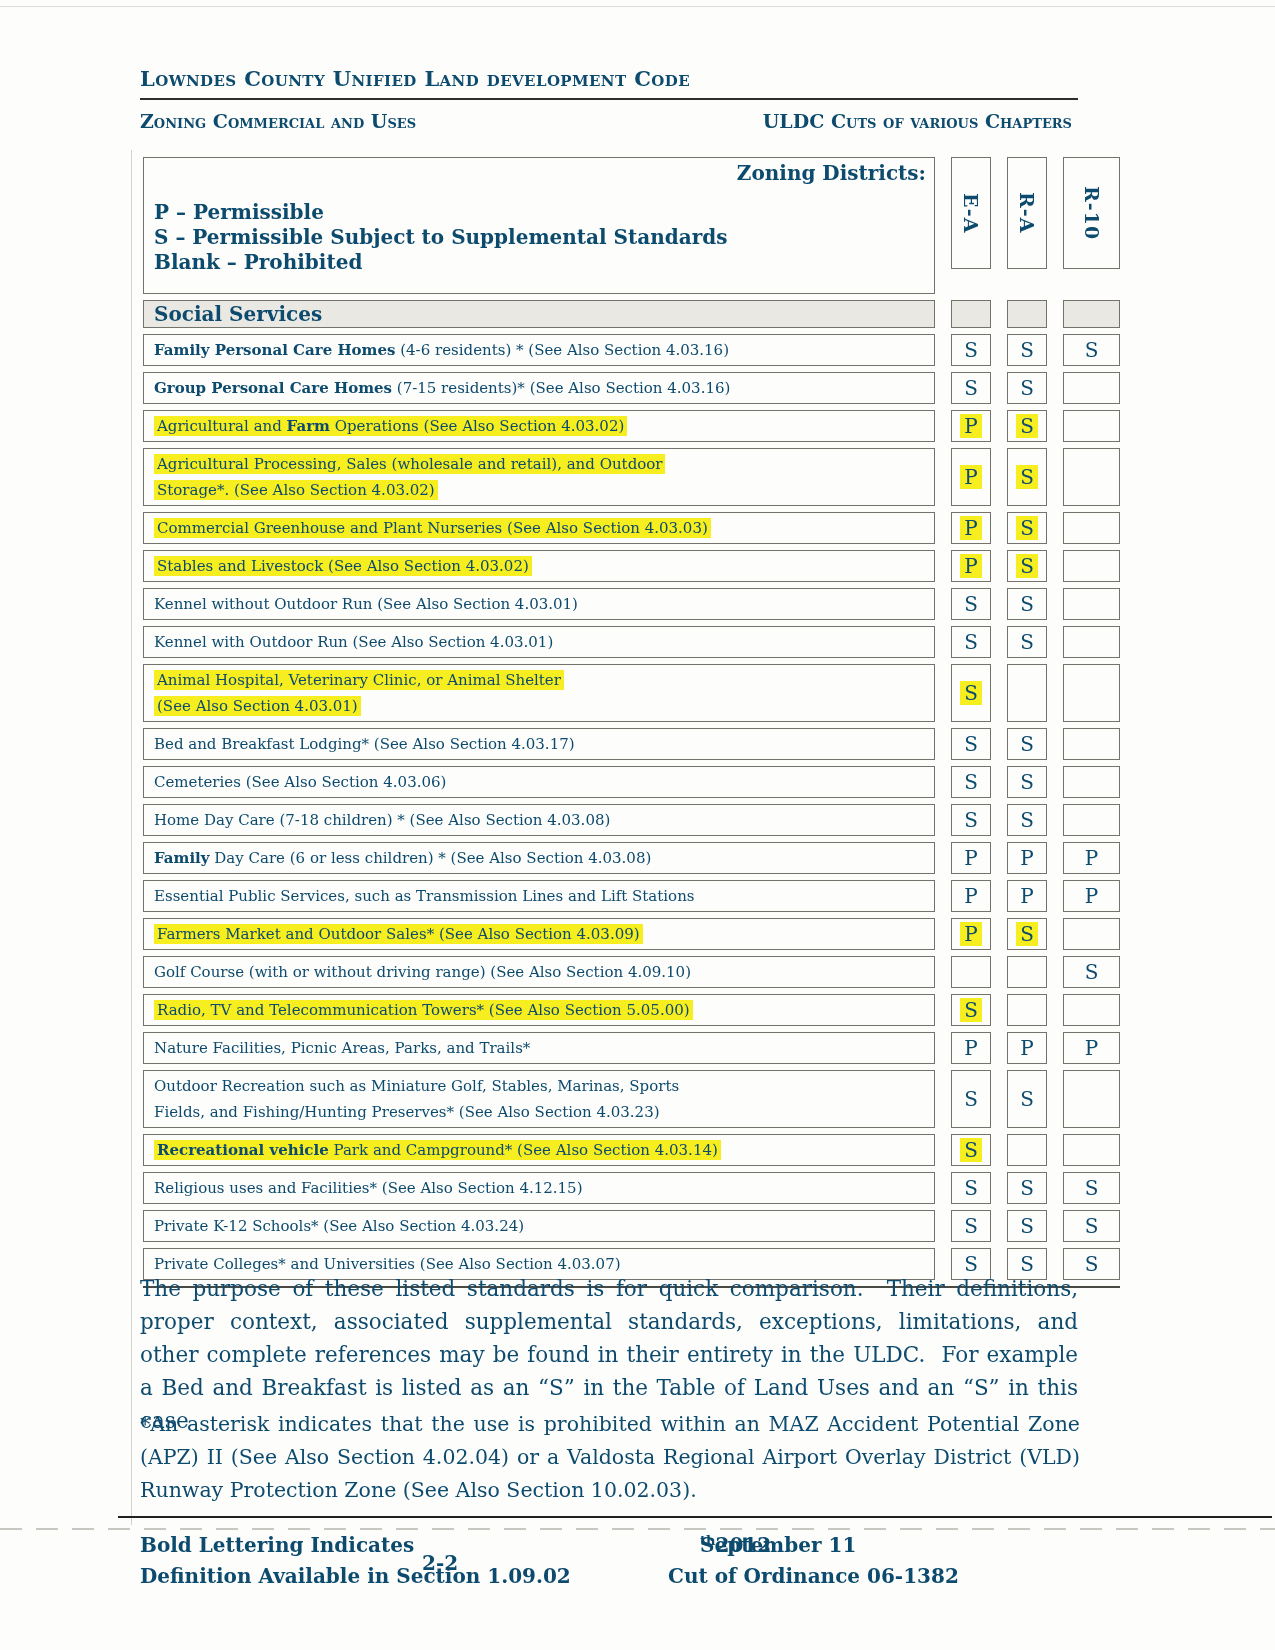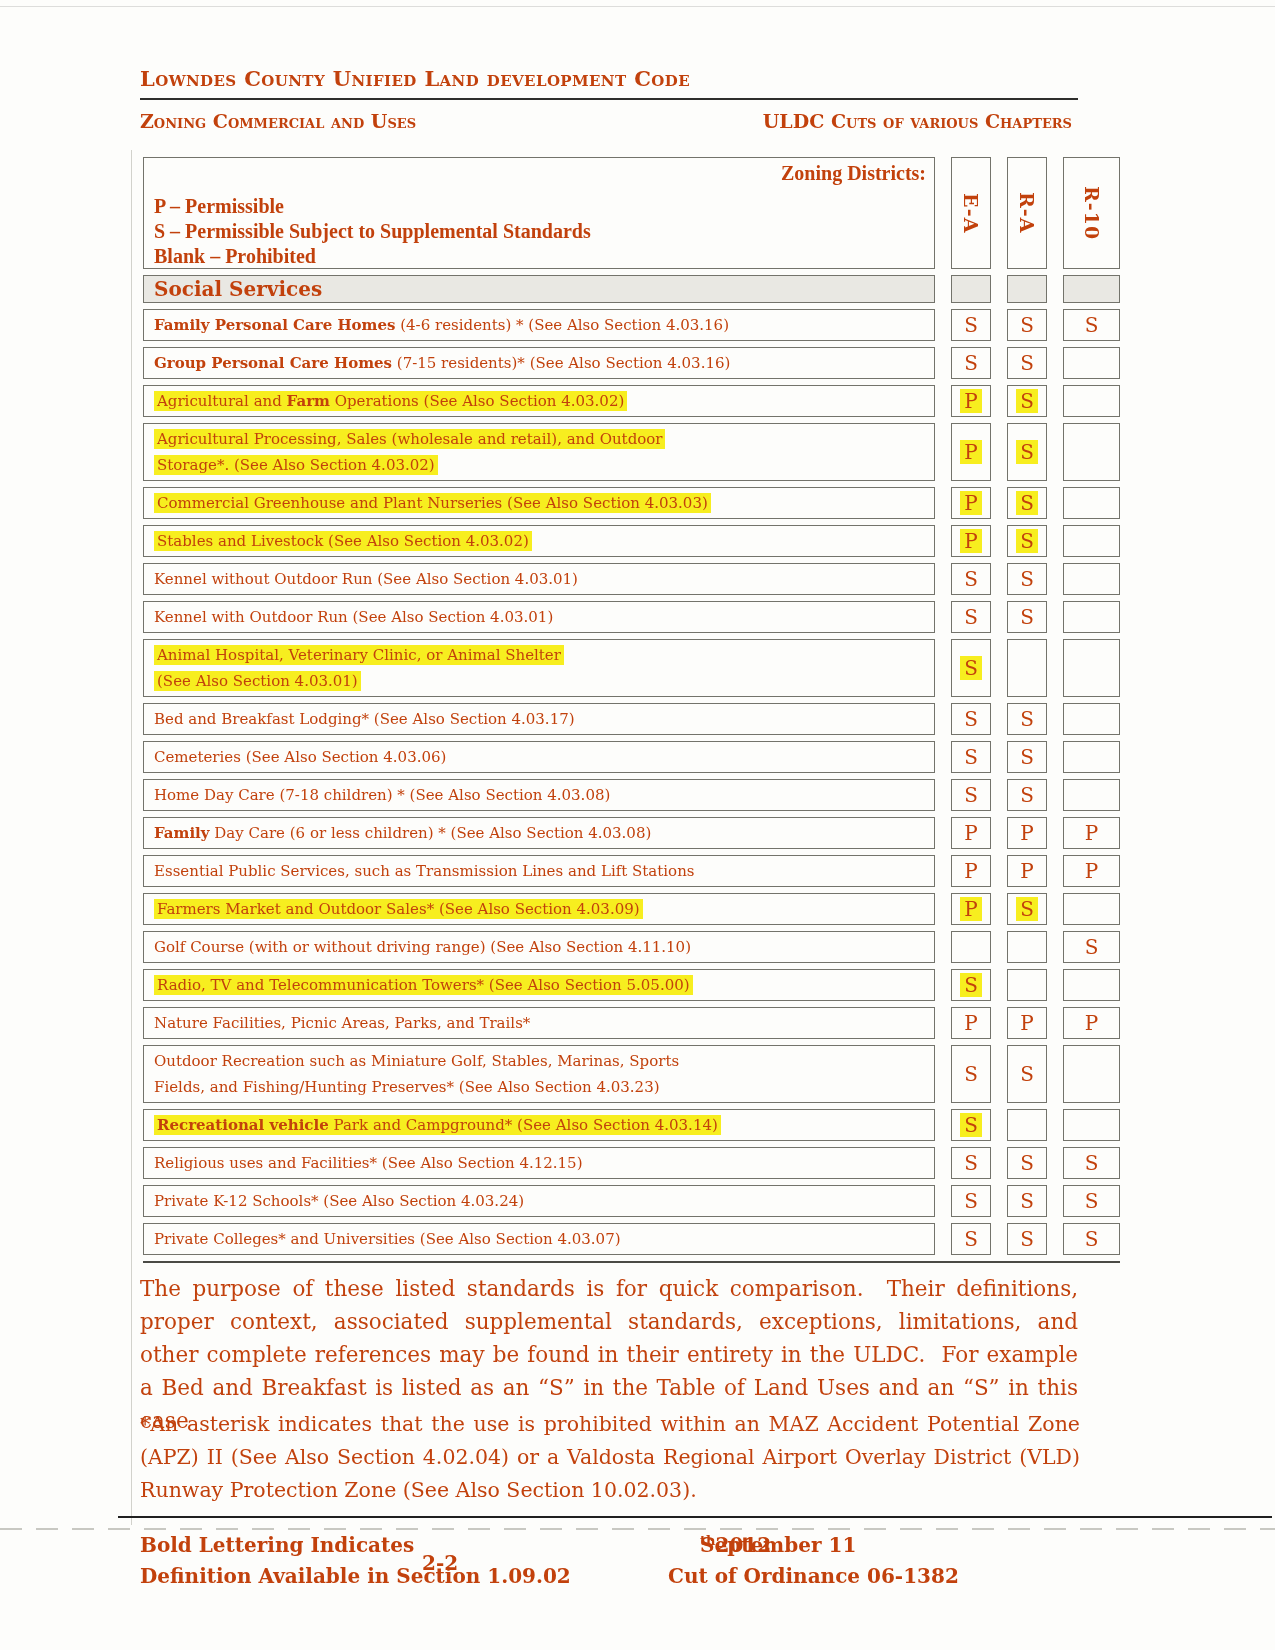--- a/index.html
+++ b/index.html
@@ -4,7 +4,7 @@
 <style>
   html,body{margin:0;padding:0;background:#ffffff;}
   .page{position:relative;width:1275px;height:1650px;background:#fdfdfb;overflow:hidden;
-        font-family:"DejaVu Serif","Liberation Serif",serif;color:#c2410c;}
+        font-family:"DejaVu Serif","Liberation Serif",serif;color:#0c4a6e;}
   
   .scan-top{position:absolute;left:0;top:6px;width:1275px;height:1px;background:#dddddb;}
   .scan-left{position:absolute;left:131px;top:150px;width:1px;height:1375px;background:#d2d2cc;}

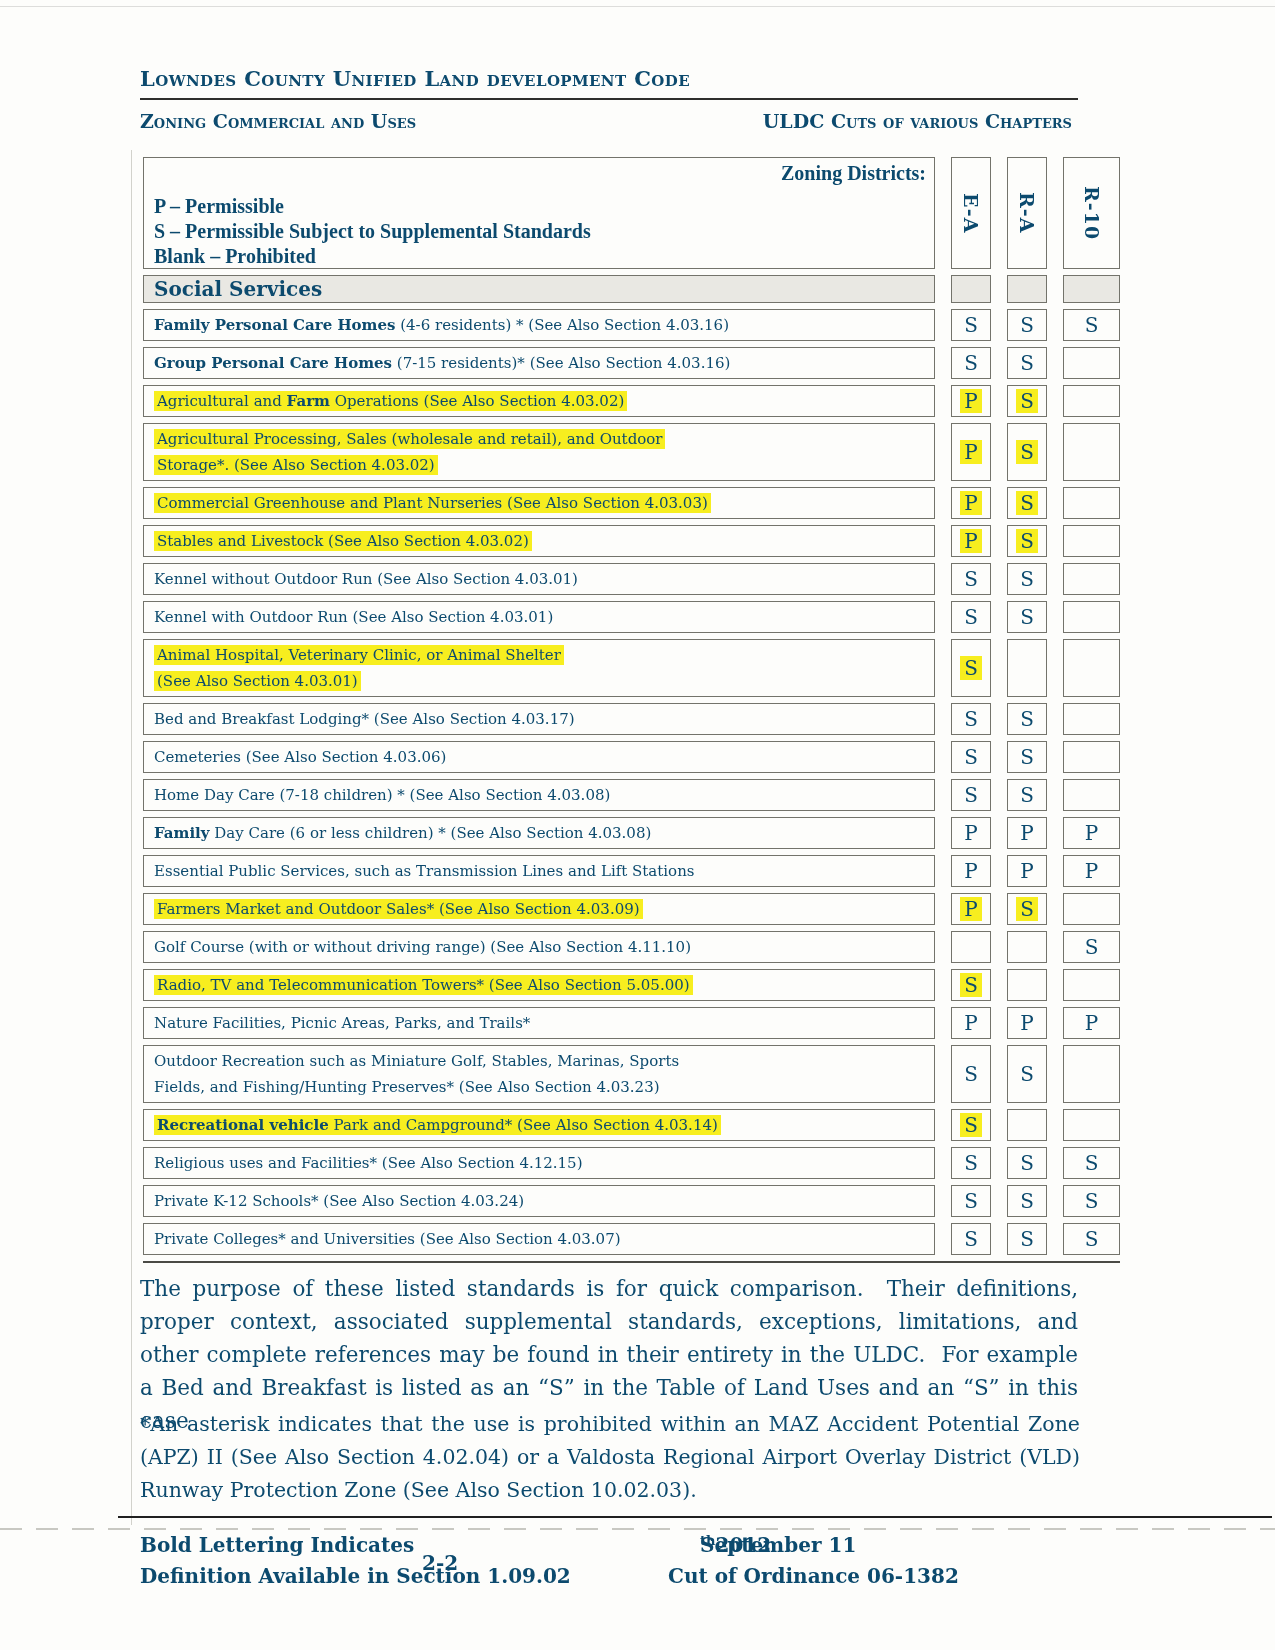--- a/index.html
+++ b/index.html
@@ -20,7 +20,7 @@
   .ztable{position:absolute;left:143px;top:157px;width:977px;display:grid;
           grid-template-columns:792px 40px 40px 57px;column-gap:16px;row-gap:6px;}
   .cell{border:1px solid var(--bd);background:#fdfdfb;}
-  .header-desc{height:112px;box-sizing:border-box;padding:3px 8px 0 10px;font-weight:bold;font-size:20px;font-family:Liberation Serif, serif;}
+  .header-desc{height:137px;box-sizing:border-box;padding:3px 8px 0 10px;font-weight:bold;font-size:20px;}
   .zd{text-align:right;line-height:24px;}
   .legend{margin-top:9px;line-height:25px;}
   .header-col{height:112px;box-sizing:border-box;display:flex;align-items:center;justify-content:center;

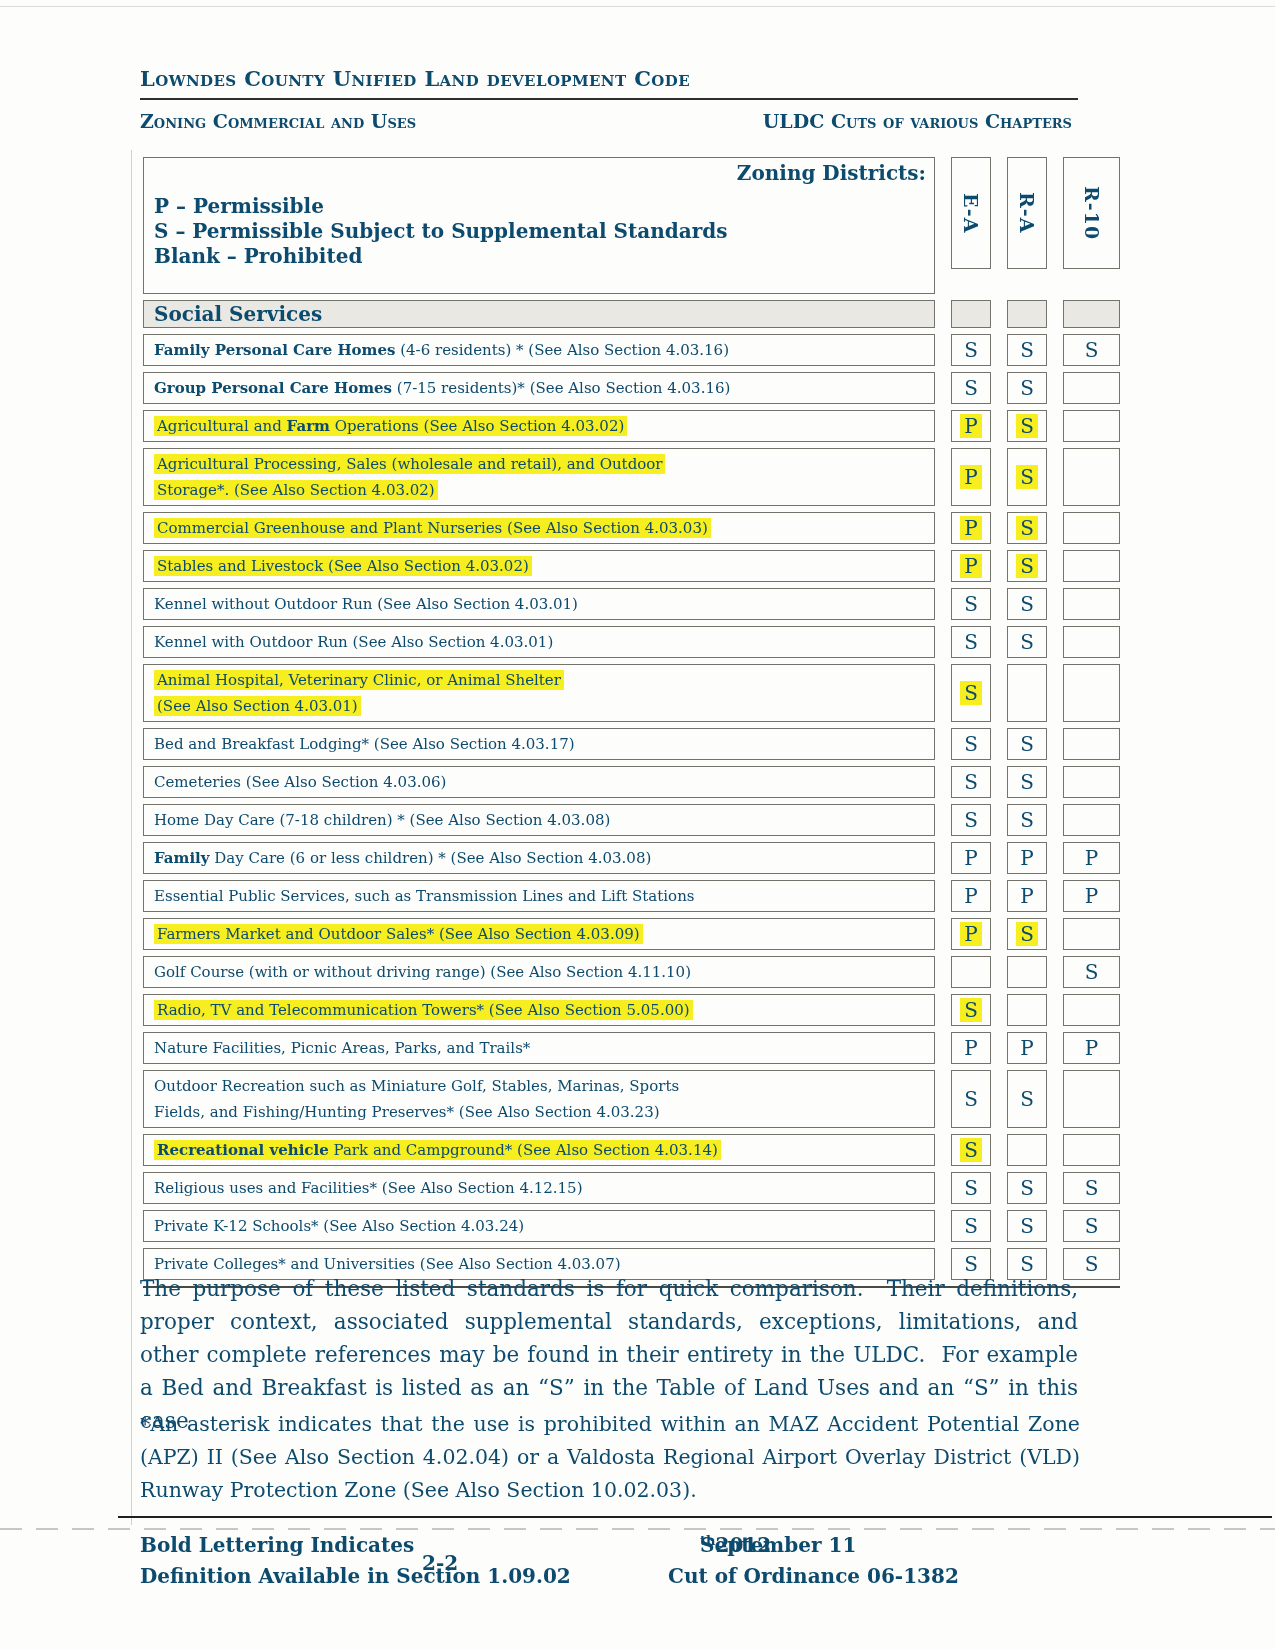--- a/index.html
+++ b/index.html
@@ -22,7 +22,7 @@
   .cell{border:1px solid var(--bd);background:#fdfdfb;}
   .header-desc{height:137px;box-sizing:border-box;padding:3px 8px 0 10px;font-weight:bold;font-size:20px;}
   .zd{text-align:right;line-height:24px;}
-  .legend{margin-top:9px;line-height:25px;}
+  .legend{margin-top:15px;line-height:25px;}
   .header-col{height:112px;box-sizing:border-box;display:flex;align-items:center;justify-content:center;
               font-weight:bold;font-size:19px;writing-mode:vertical-rl;letter-spacing:1px;}
   .section-cell{background:var(--sec);font-weight:bold;font-size:20px;line-height:24px;padding:1px 0 1px 10px;}

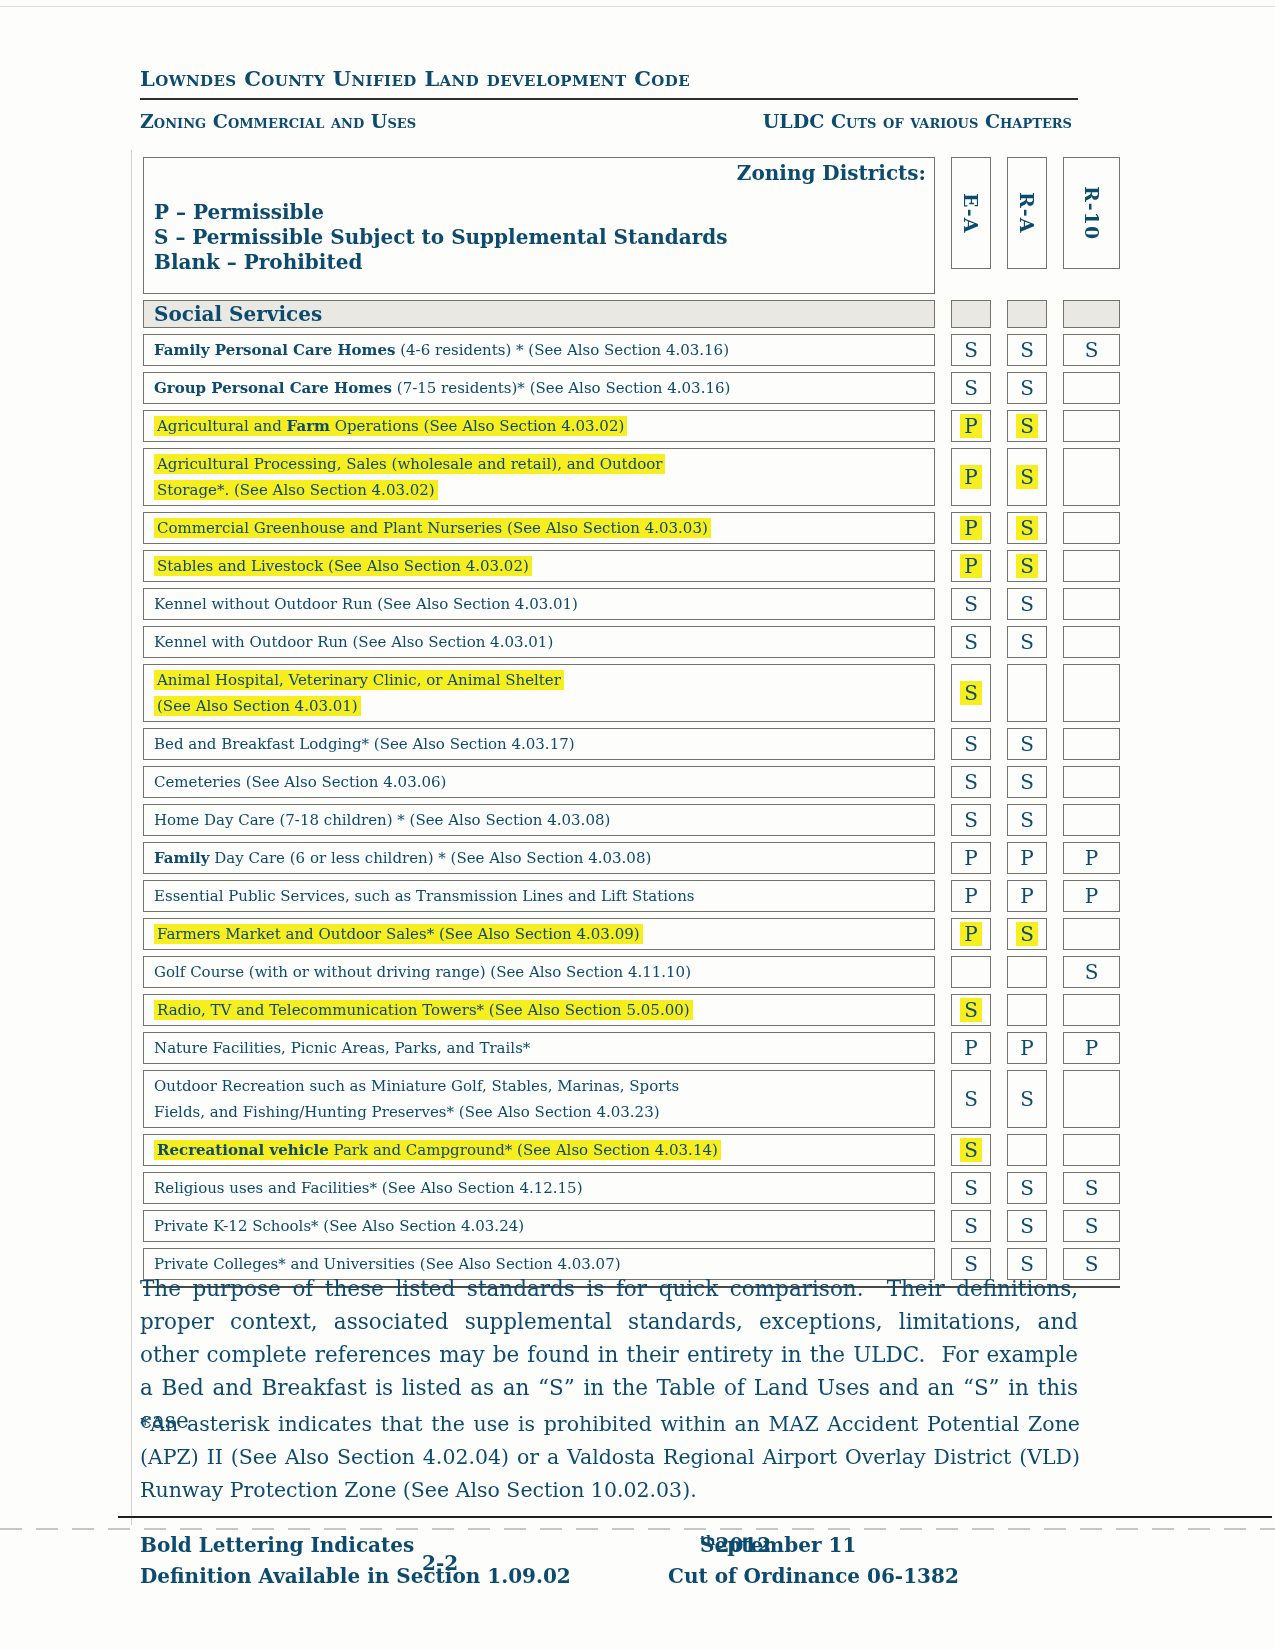--- a/index.html
+++ b/index.html
@@ -212,7 +212,7 @@
         <span class="hlv">S</span>
       </div>
       <div class="cell val-cell"></div>
-      <div class="cell desc-cell"><span>Golf Course (with or without driving range) (See Also Section 4.11.10)</span></div>
+      <div class="cell desc-cell"><span>Golf Course (with or without driving range) (See Also Section 4.09.10)</span></div>
       <div class="cell val-cell"></div>
       <div class="cell val-cell"></div>
       <div class="cell val-cell">

